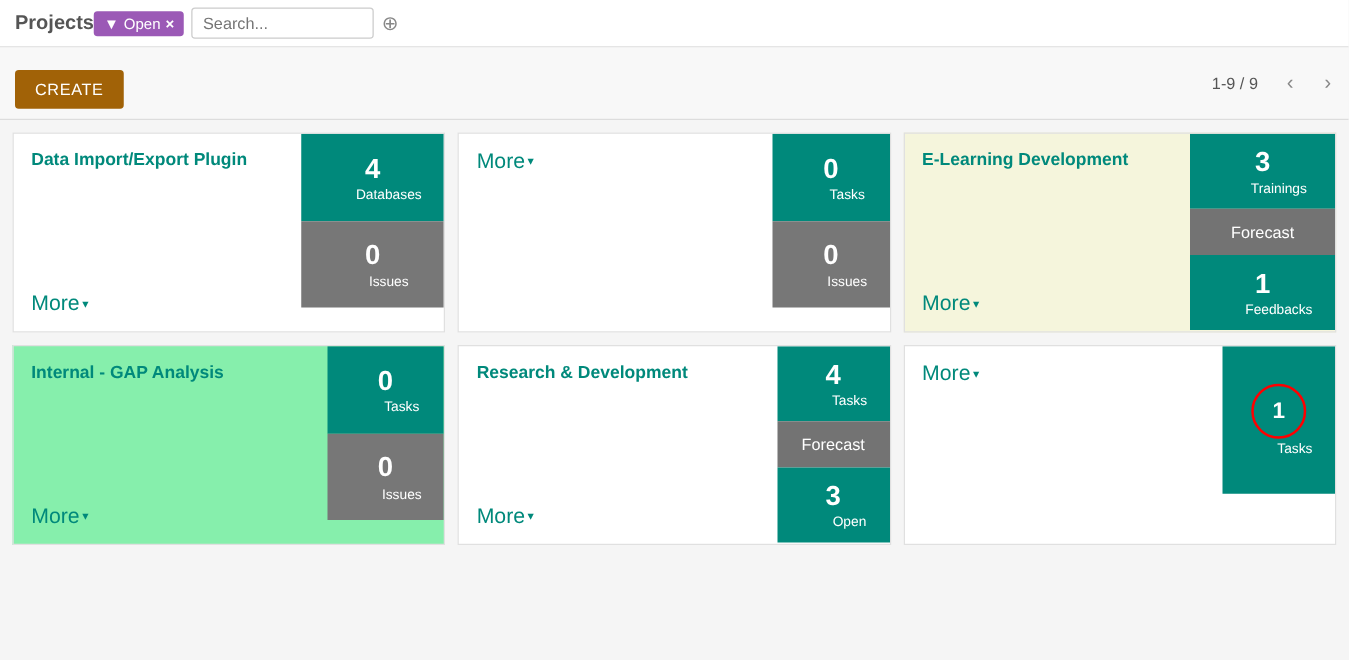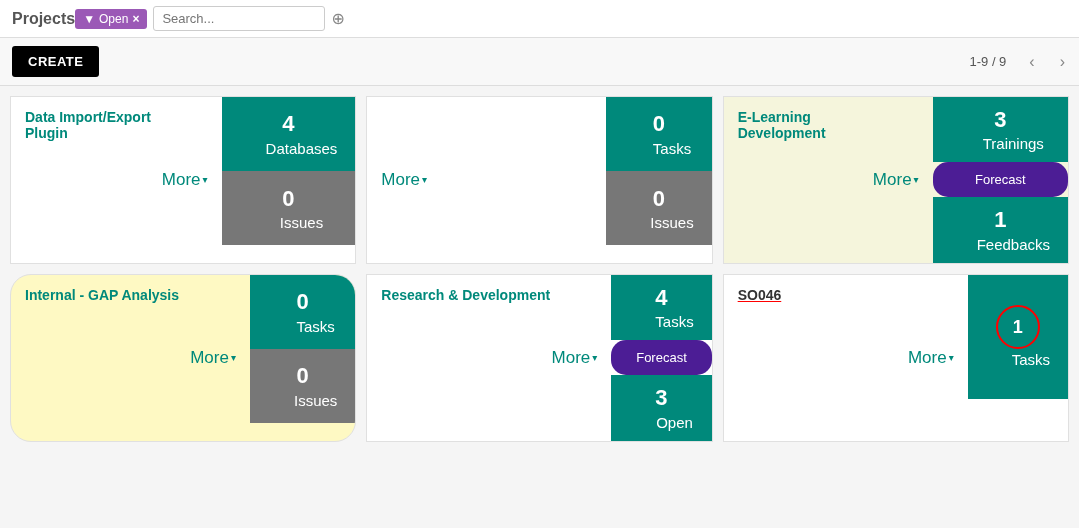--- a/index.html
+++ b/index.html
@@ -41,7 +41,7 @@
       border-radius: 3px;
       padding: 4px 8px;
       font-size: 13px;
-      width: 172px;
+      width: 146px;
       color: #999;
     }
     .search-icon-btn {

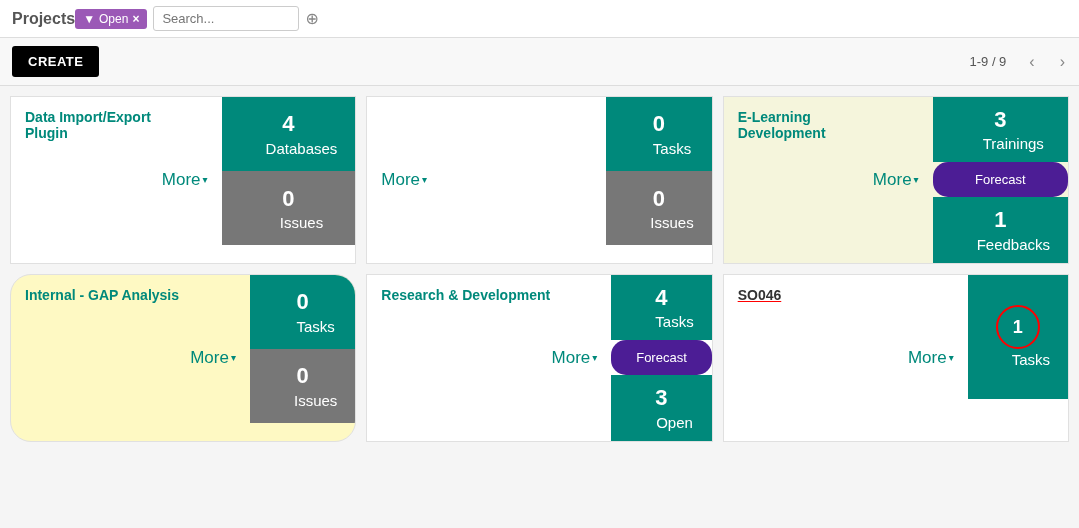--- a/index.html
+++ b/index.html
@@ -76,15 +76,16 @@
       justify-content: space-between;
     }
     .create-btn {
-      background: #000000;
+      background: #a16207;
       color: #fff;
       border: none;
       padding: 8px 16px;
       border-radius: 3px;
       cursor: pointer;
       font-size: 13px;
-      font-weight: bold;
+      font-weight: normal;
       letter-spacing: 0.5px;
+      margin-top: 10px;
     }
 
     .projects-grid {

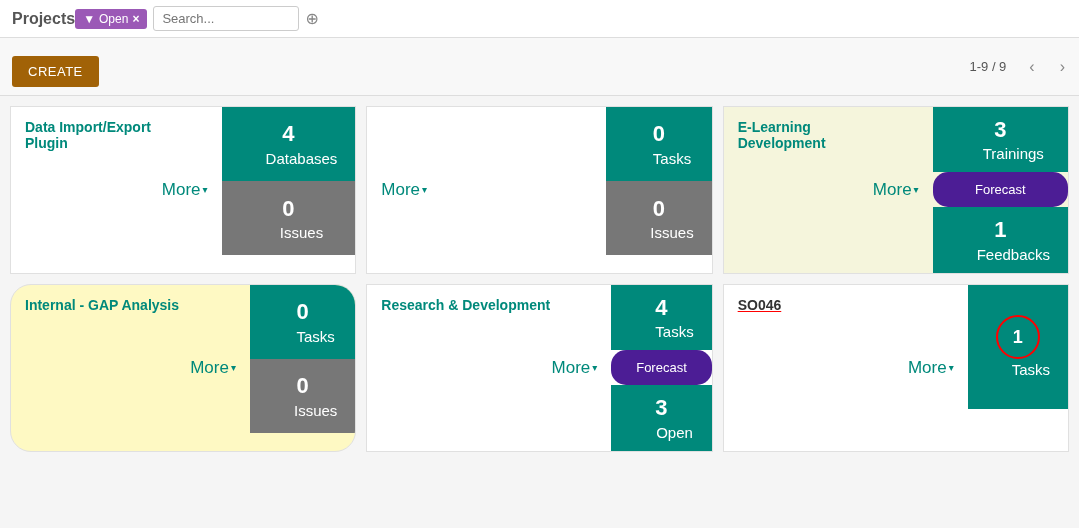--- a/index.html
+++ b/index.html
@@ -117,6 +117,7 @@
     .project-main {
       padding: 12px 14px;
       display: flex;
+      flex-direction: column;
       justify-content: space-between;
       grid-column: 1;
       grid-row: 1 / 3;

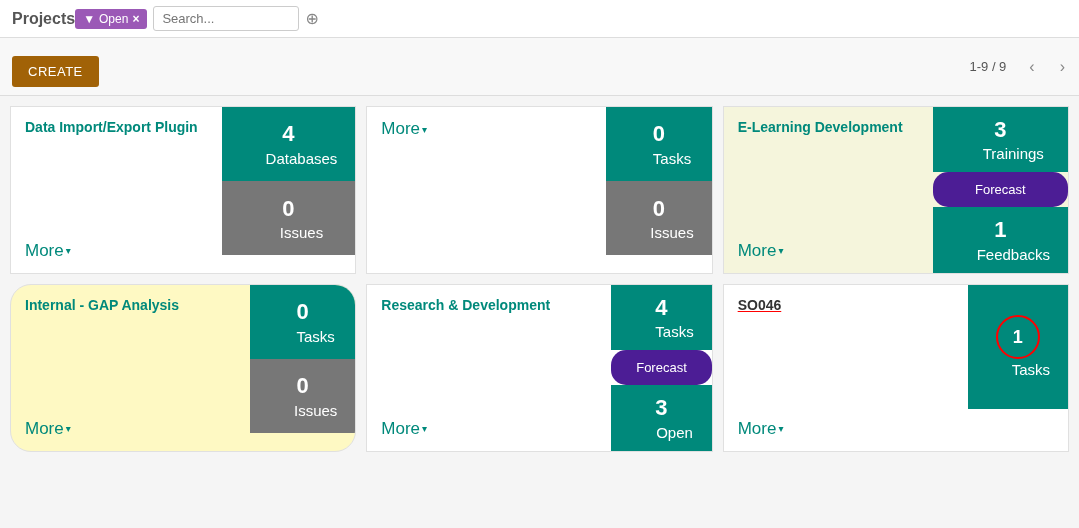--- a/index.html
+++ b/index.html
@@ -179,7 +179,7 @@
       line-height: 1.2;
     }
     .stat-label {
-      font-size: 15px;
+      font-size: 11px;
       margin-top: 2px;
       padding-left: 26px;
     }

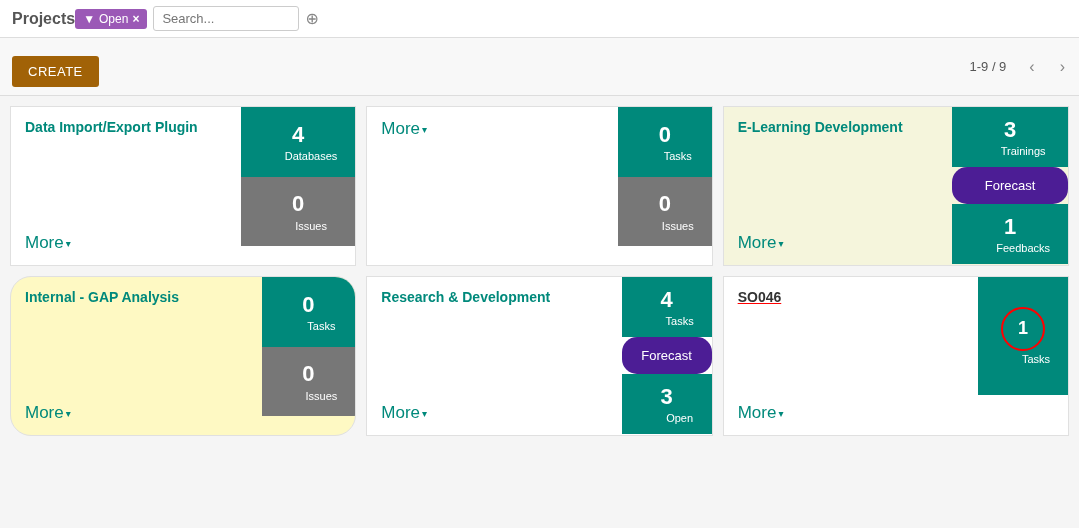--- a/index.html
+++ b/index.html
@@ -168,10 +168,9 @@
       background: #777;
     }
     .stat-cell.forecast {
-      background: #4c1d95;
+      background: #737373;
       font-size: 13px;
       font-weight: normal;
-      border-radius: 15px;
     }
     .stat-number {
       font-size: 22px;

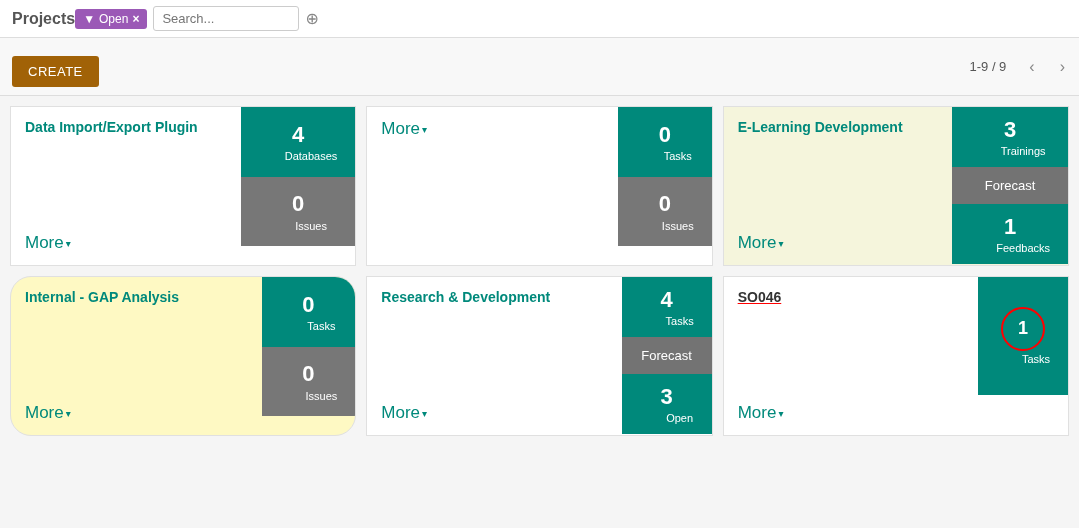--- a/index.html
+++ b/index.html
@@ -110,8 +110,7 @@
       background: #f5f5dc;
     }
     .project-card.highlight-pink {
-      background: #fef9c3;
-      border-radius: 21px;
+      background: #86efac;
     }
 
     .project-main {

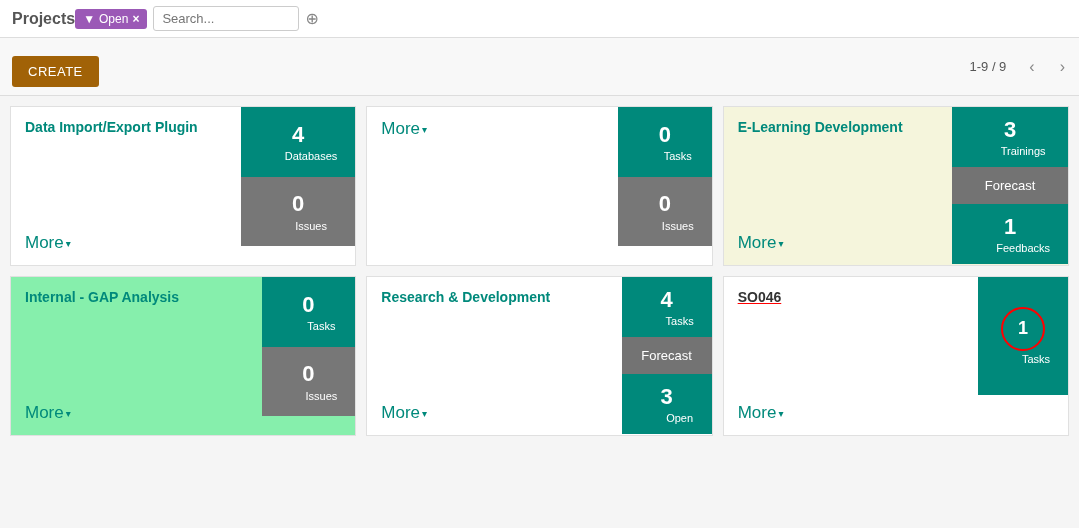--- a/index.html
+++ b/index.html
@@ -305,7 +305,6 @@
     </div>
     <div class="project-card">
       <div class="project-main">
-        <div class="project-name red-underline">SO046</div>
         <div class="more-link">More</div>
       </div>
       <div class="project-stats">

